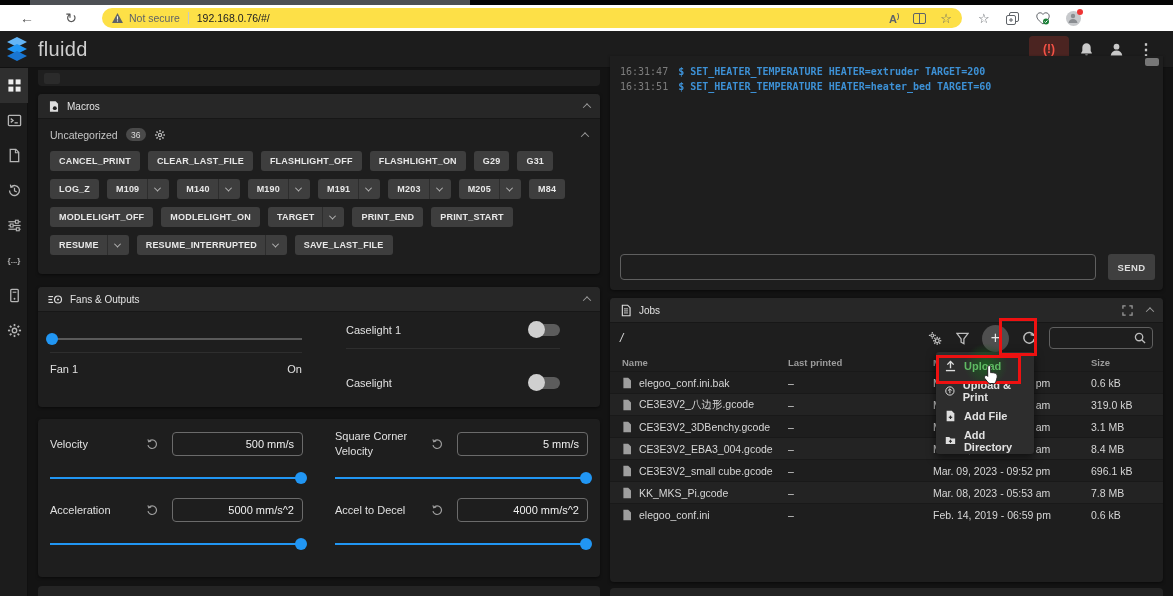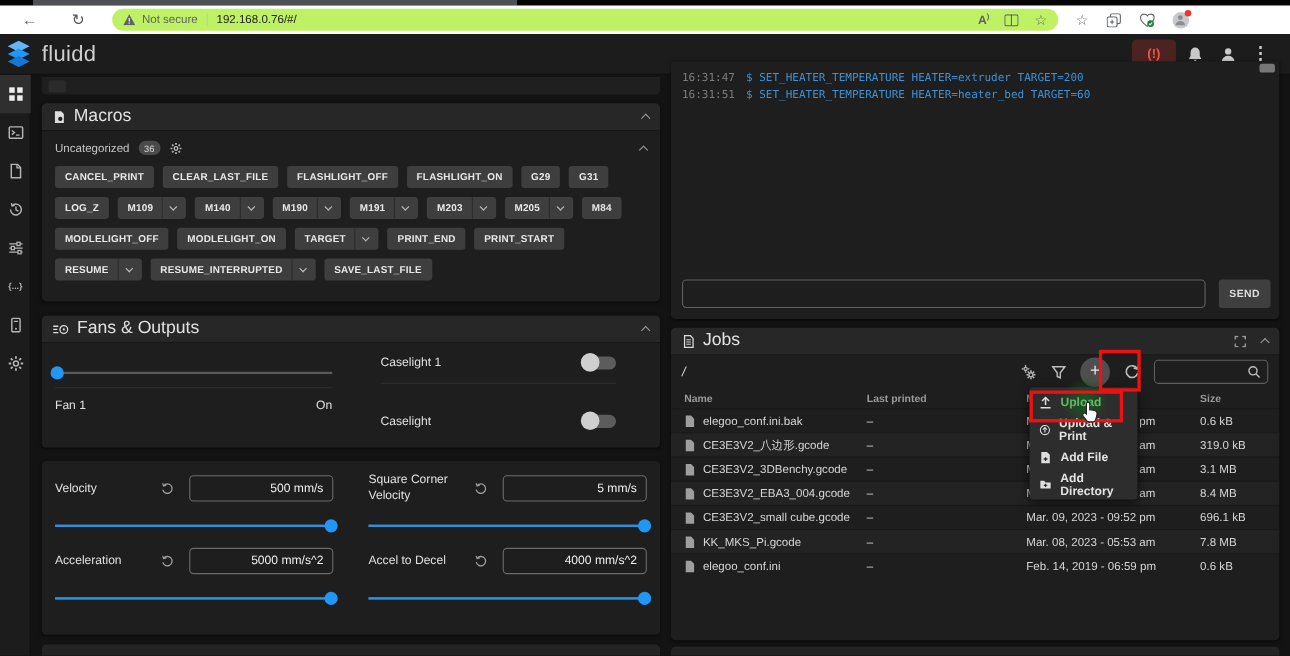--- a/index.html
+++ b/index.html
@@ -13,7 +13,7 @@
   #browser-bar { left:0; top:5px; width:1173px; height:26px; background:#ffffff;
     display:flex; align-items:center; color:#5f6368; }
   .nav-ic { width:26px; text-align:center; font-size:14px; color:#555; cursor:pointer; }
-  #url-pill { margin-left:18px; width:860px; height:20px; background:#bef264; border-radius:11px;
+  #url-pill { margin-left:18px; width:860px; height:20px; background:#fde047; border-radius:11px;
     display:flex; align-items:center; padding:0 10px; font-size:10.5px; }
   #url-pill .sep { width:1px; height:12px; background:#c4c7ca; margin:0 8px; }
   #url-text { color:#202124; }

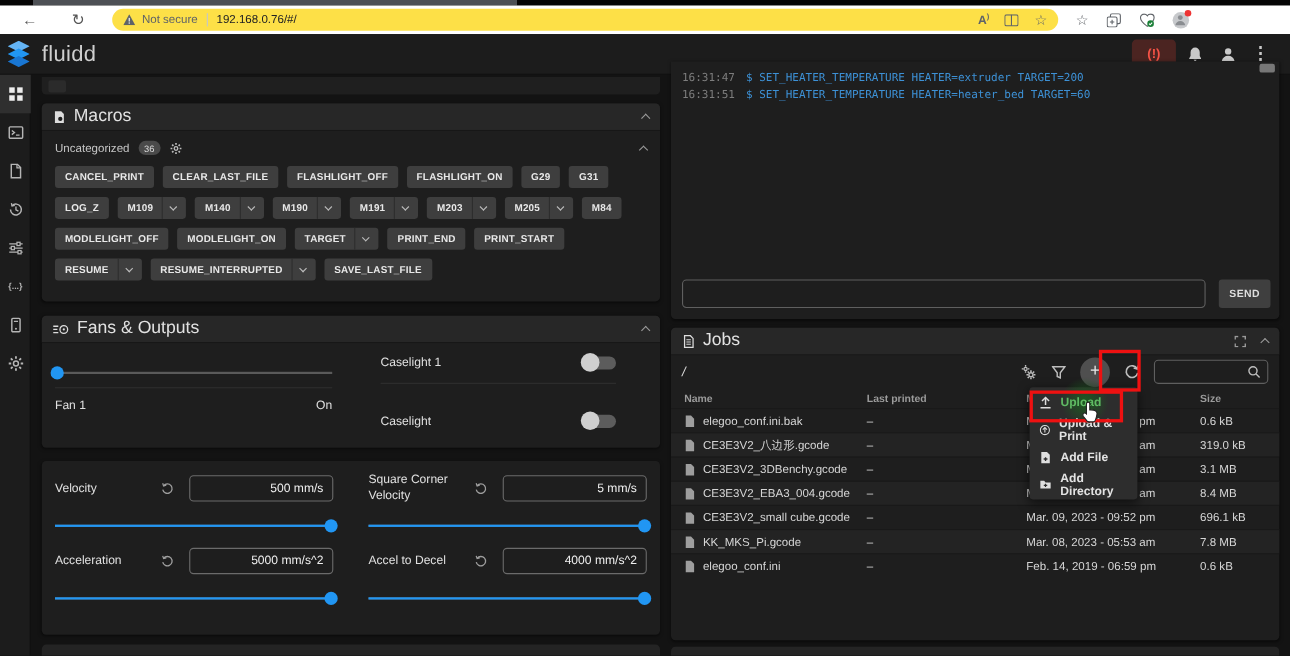--- a/index.html
+++ b/index.html
@@ -98,7 +98,7 @@
   .con-lines { padding:8px 10px; font-family:"DejaVu Sans Mono", monospace; font-size:10px; line-height:15px; }
   .con-line { white-space:pre; }
   .con-time { color:#7d7d7d; }
-  .con-cmd { color:#3d91d6; font-weight:normal; margin-left:10px;text-align:right; }
+  .con-cmd { color:#3d91d6; font-weight:bold; margin-left:10px;text-align:right; }
   #console-input-row { position:absolute; left:10px; right:8px; bottom:10px; display:flex; gap:12px; align-items:center; }
   #console-input { flex:1; height:26px; border:1px solid #5f5f5f; border-radius:4px; background:transparent; }
   #send-btn { width:47px; height:26px; background:#3f3f3f; border:none; border-radius:3px; color:#dedede;

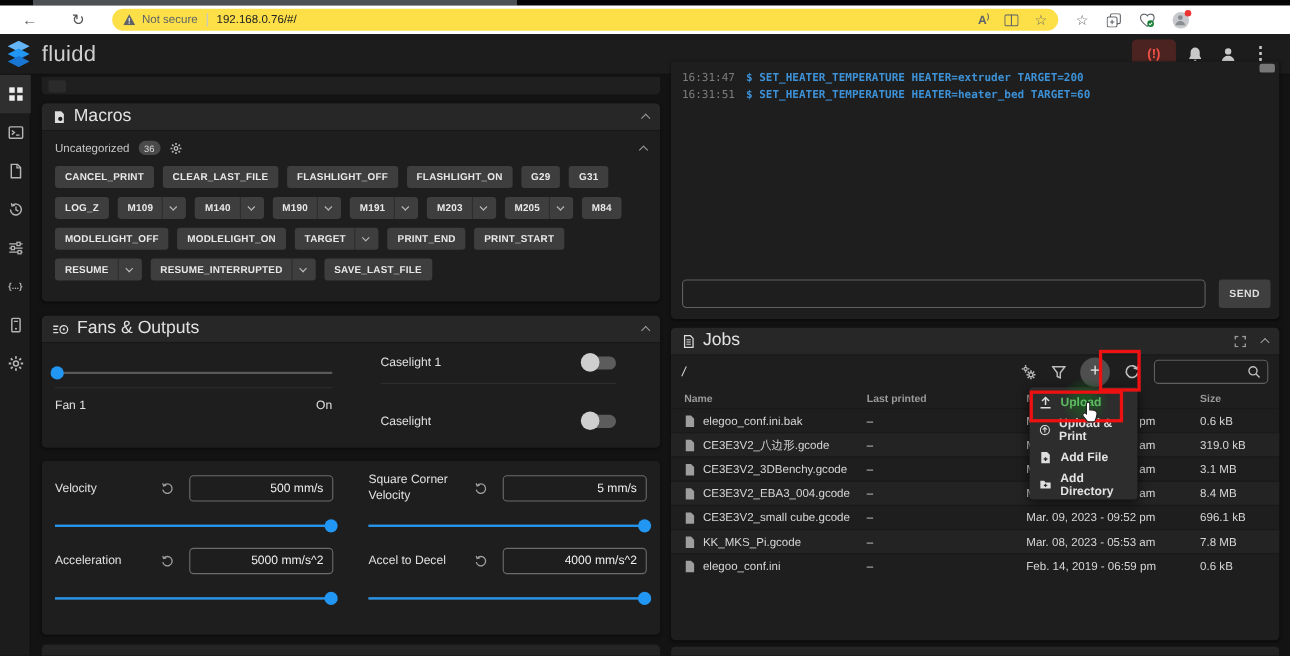--- a/index.html
+++ b/index.html
@@ -44,7 +44,7 @@
   .card { position:absolute; background:#1e1e1e; border-radius:4px; box-shadow:0 1px 3px rgba(0,0,0,.5); }
   .card-hd { height:25px; background:#272727; border-bottom:1px solid #171717; border-radius:4px 4px 0 0;
     display:flex; align-items:center; padding:0 10px; gap:7px; }
-  .card-hd .ttl { font-size:16px; color:#e2e2e2; }
+  .card-hd .ttl { font-size:10px; color:#e2e2e2; }
   .chev { display:inline-block; width:6px; height:6px; border-top:1.6px solid #9a9a9a; border-right:1.6px solid #9a9a9a; }
   .chev-up { transform:rotate(-45deg) translate(-1px,1px); }
   .chev-down { transform:rotate(135deg) translate(-1px,1px); }

